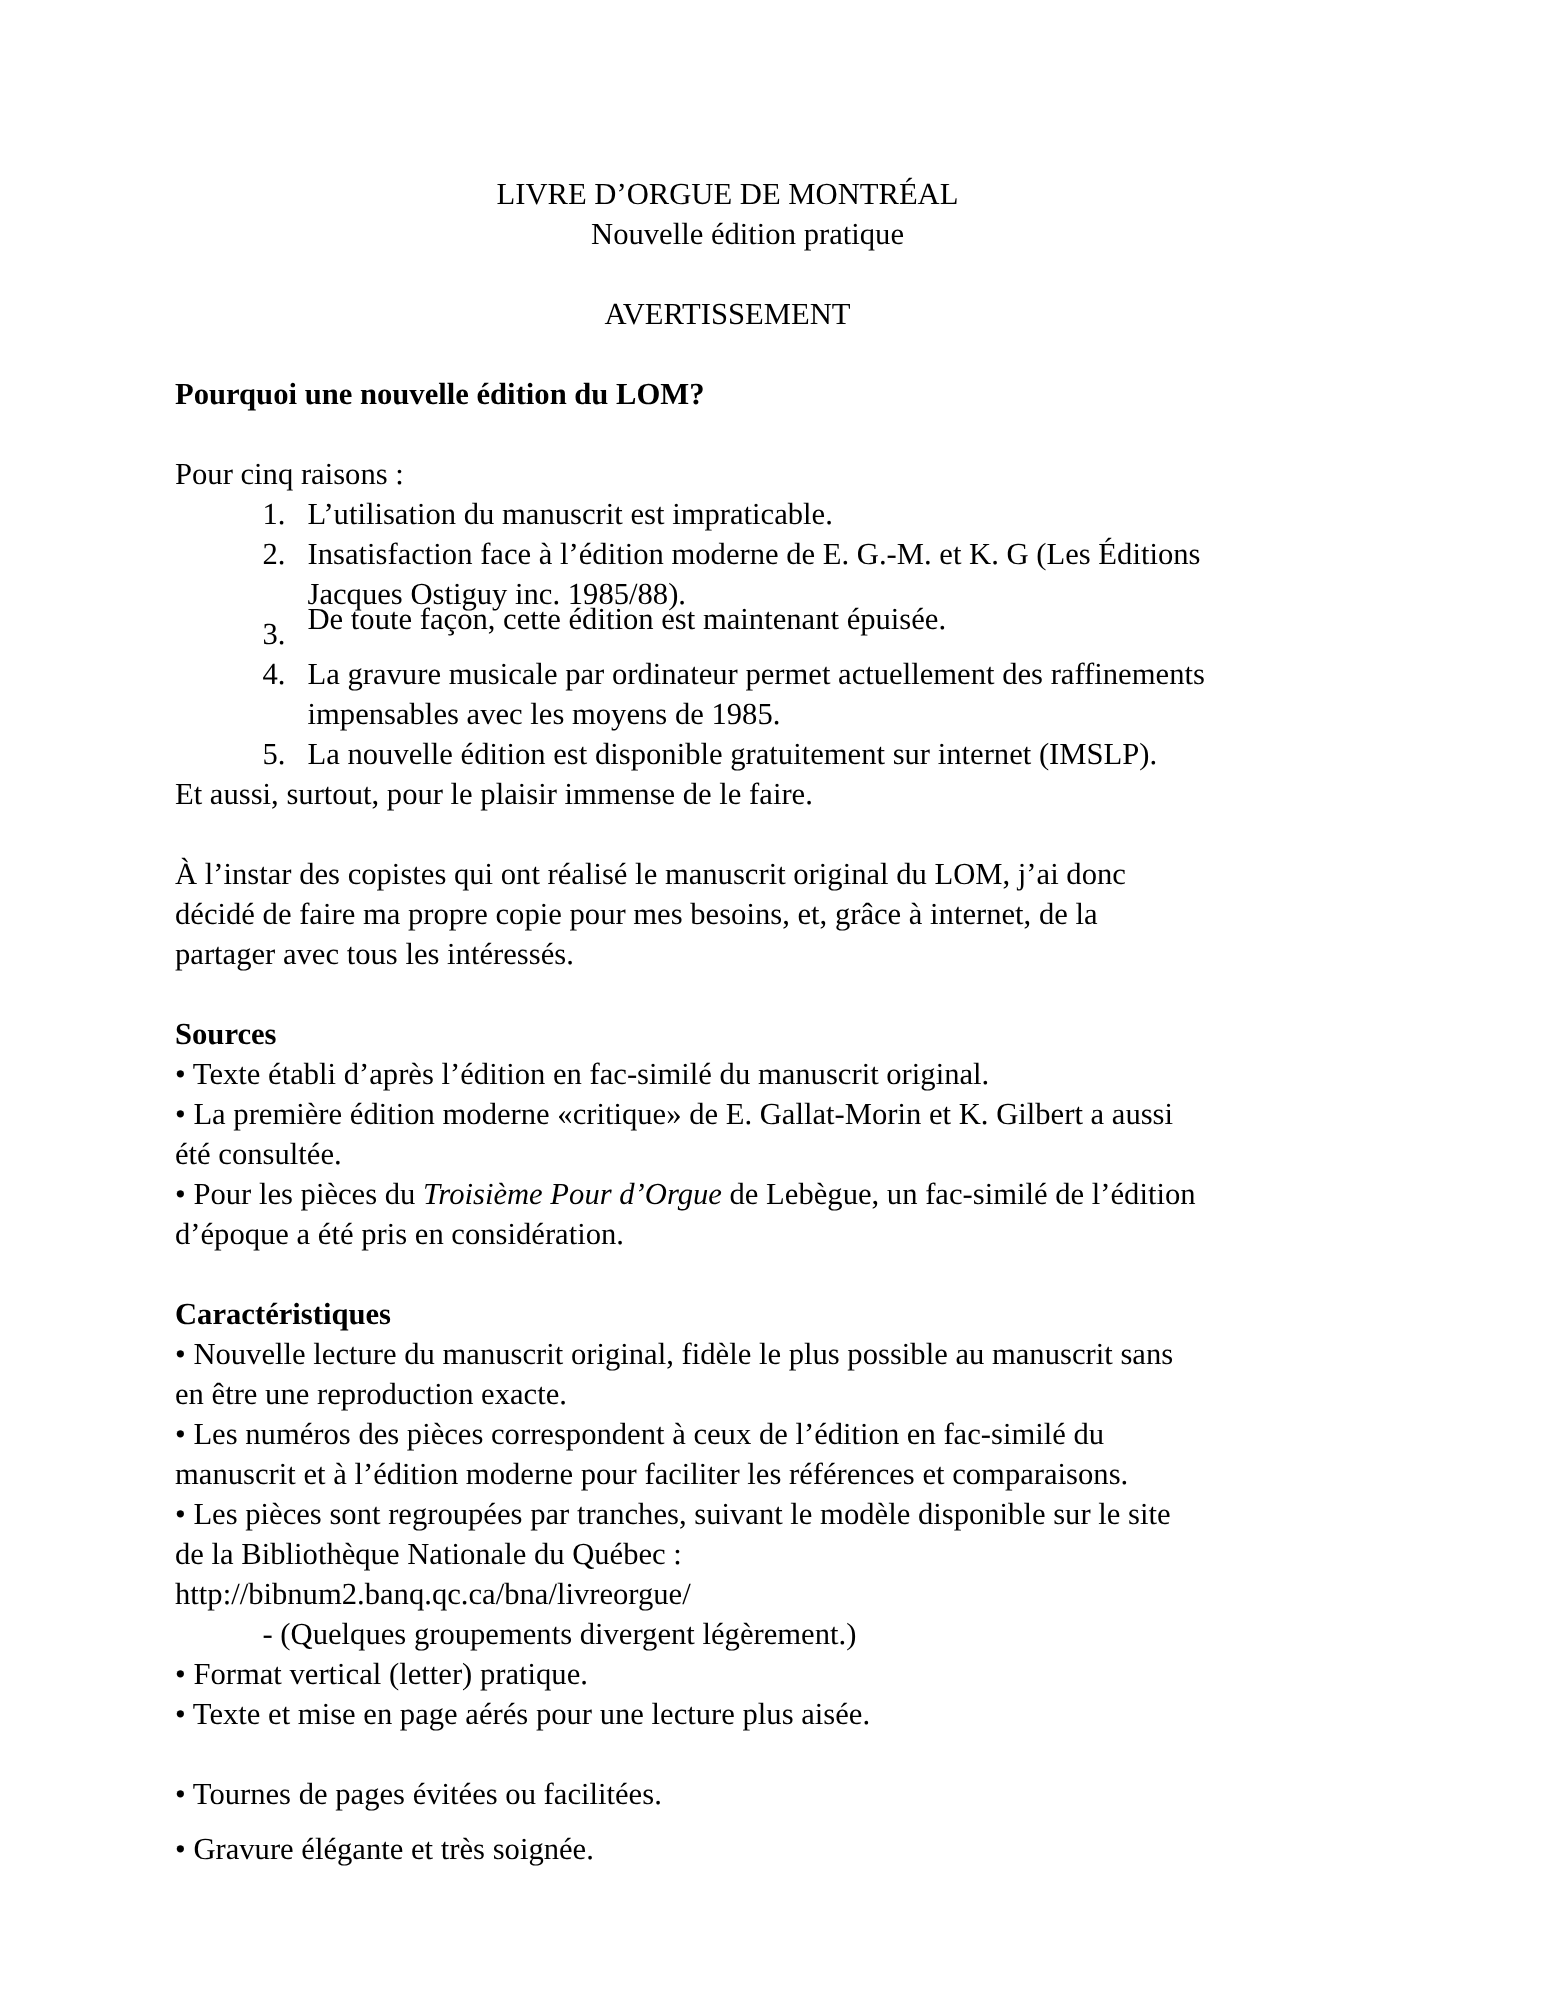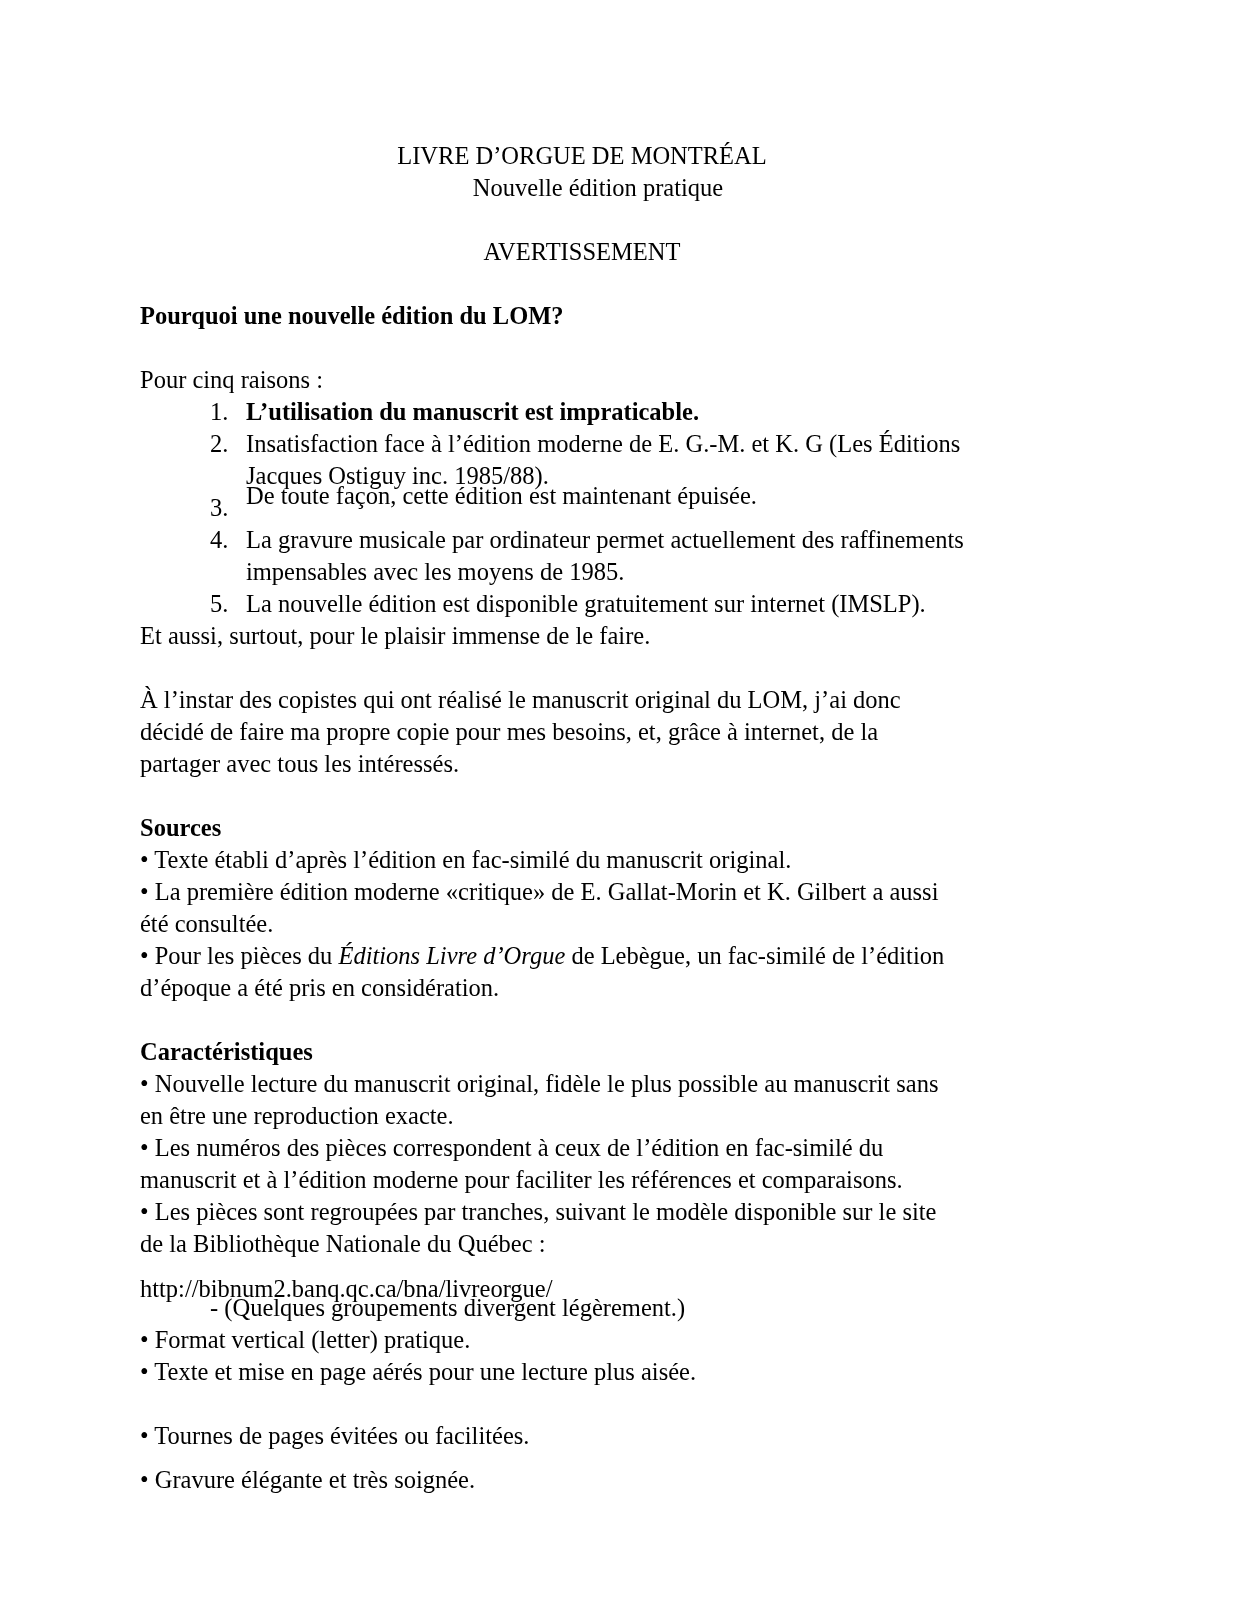--- a/index.html
+++ b/index.html
@@ -26,7 +26,7 @@
   <div class="line" style="top:364px;">Pour cinq raisons :</div>
 
   <span class="num" style="top:396px;">1.</span>
-  <span class="numtext" style="top:396px;font-weight:bold;">L’utilisation du manuscrit est impraticable.</span>
+  <span class="numtext" style="top:396px;">L’utilisation du manuscrit est impraticable.</span>
 
   <span class="num" style="top:428px;">2.</span>
   <span class="numtext" style="top:428px;">Insatisfaction face à l’édition moderne de E. G.-M. et K. G (Les Éditions</span>

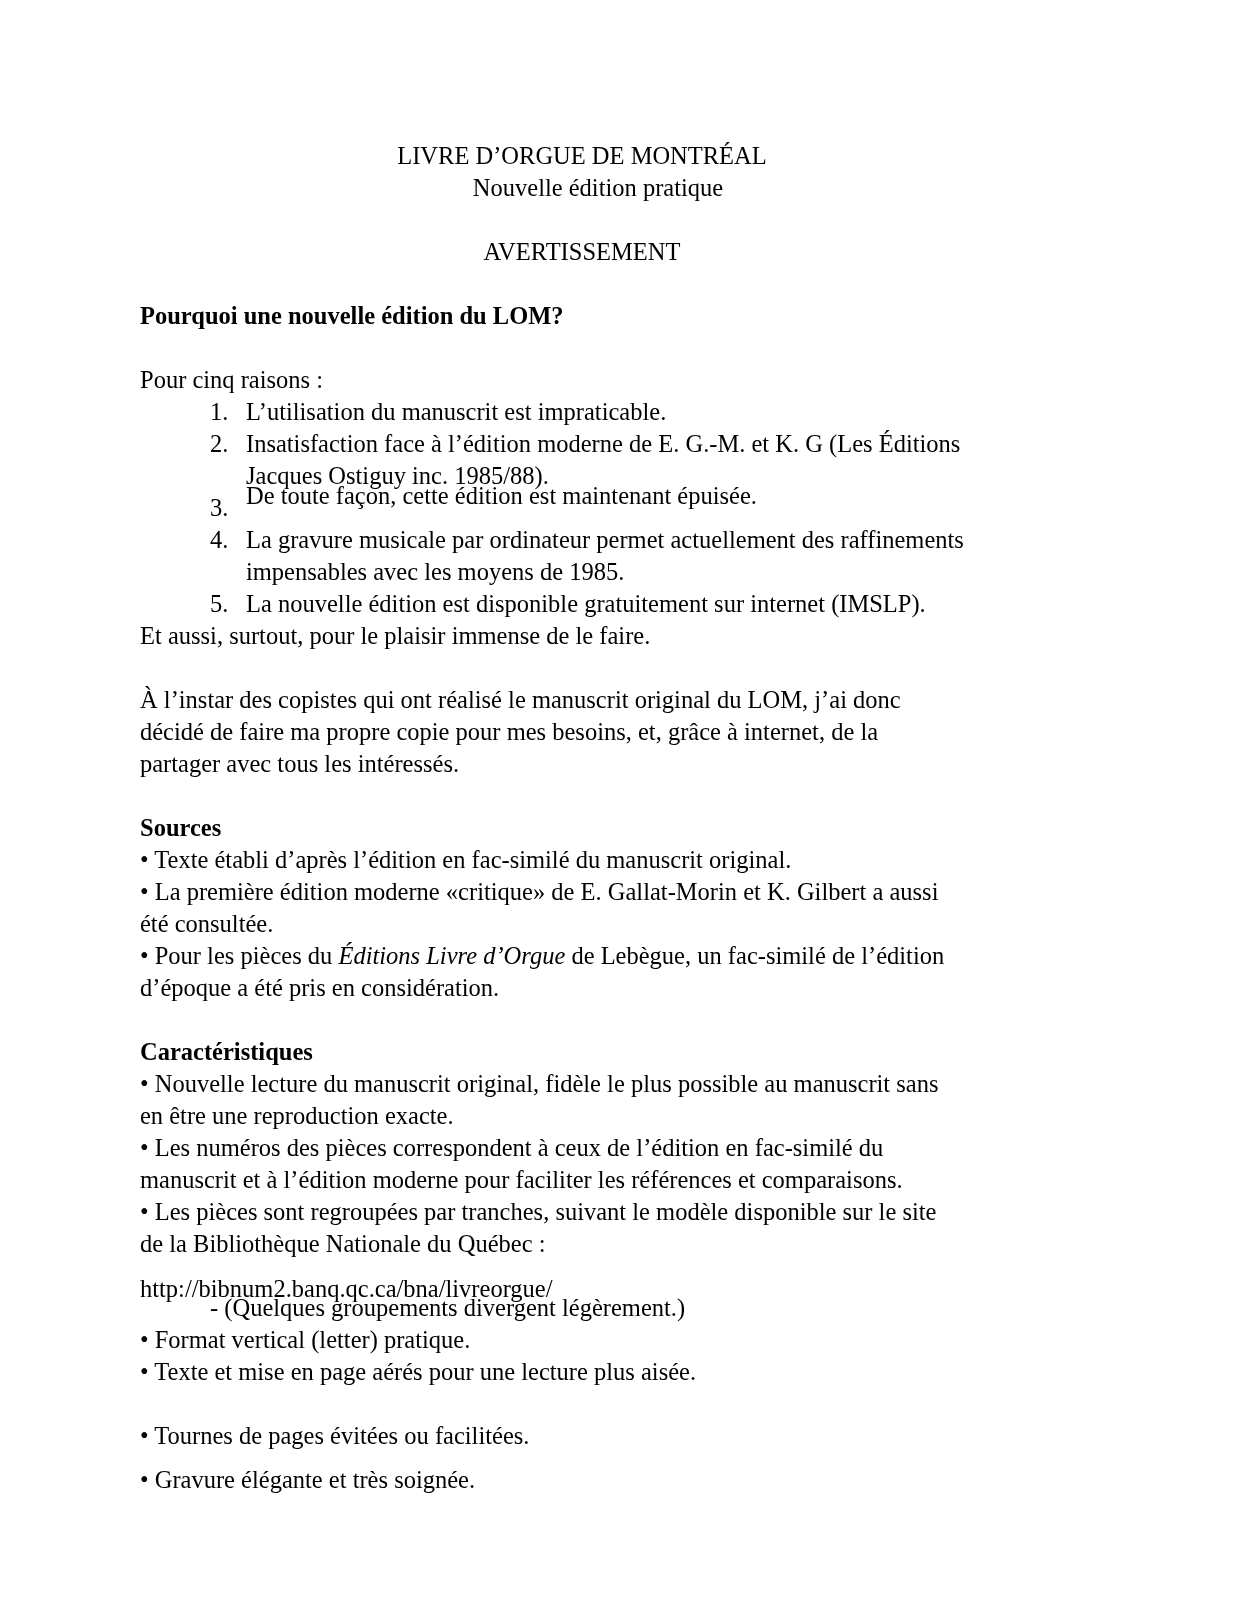--- a/index.html
+++ b/index.html
@@ -52,7 +52,7 @@
   <div class="line" style="top:844px;">• Texte établi d’après l’édition en fac-similé du manuscrit original.</div>
   <div class="line" style="top:876px;">• La première édition moderne «critique» de E. Gallat-Morin et K. Gilbert a aussi</div>
   <div class="line" style="top:908px;font-family:Liberation Serif, serif;">été consultée.</div>
-  <div class="line" style="top:940px;"><span>• Pour les pièces du </span><i>Éditions Livre d’Orgue</i><span> de Lebègue, un fac-similé de l’édition</span></div>
+  <div class="line" style="top:940px;"><span>• Pour les pièces du </span><i>Troisième Pour d’Orgue</i><span> de Lebègue, un fac-similé de l’édition</span></div>
   <div class="line" style="top:972px;">d’époque a été pris en considération.</div>
 
   <div class="line bold" style="top:1036px;">Caractéristiques</div>

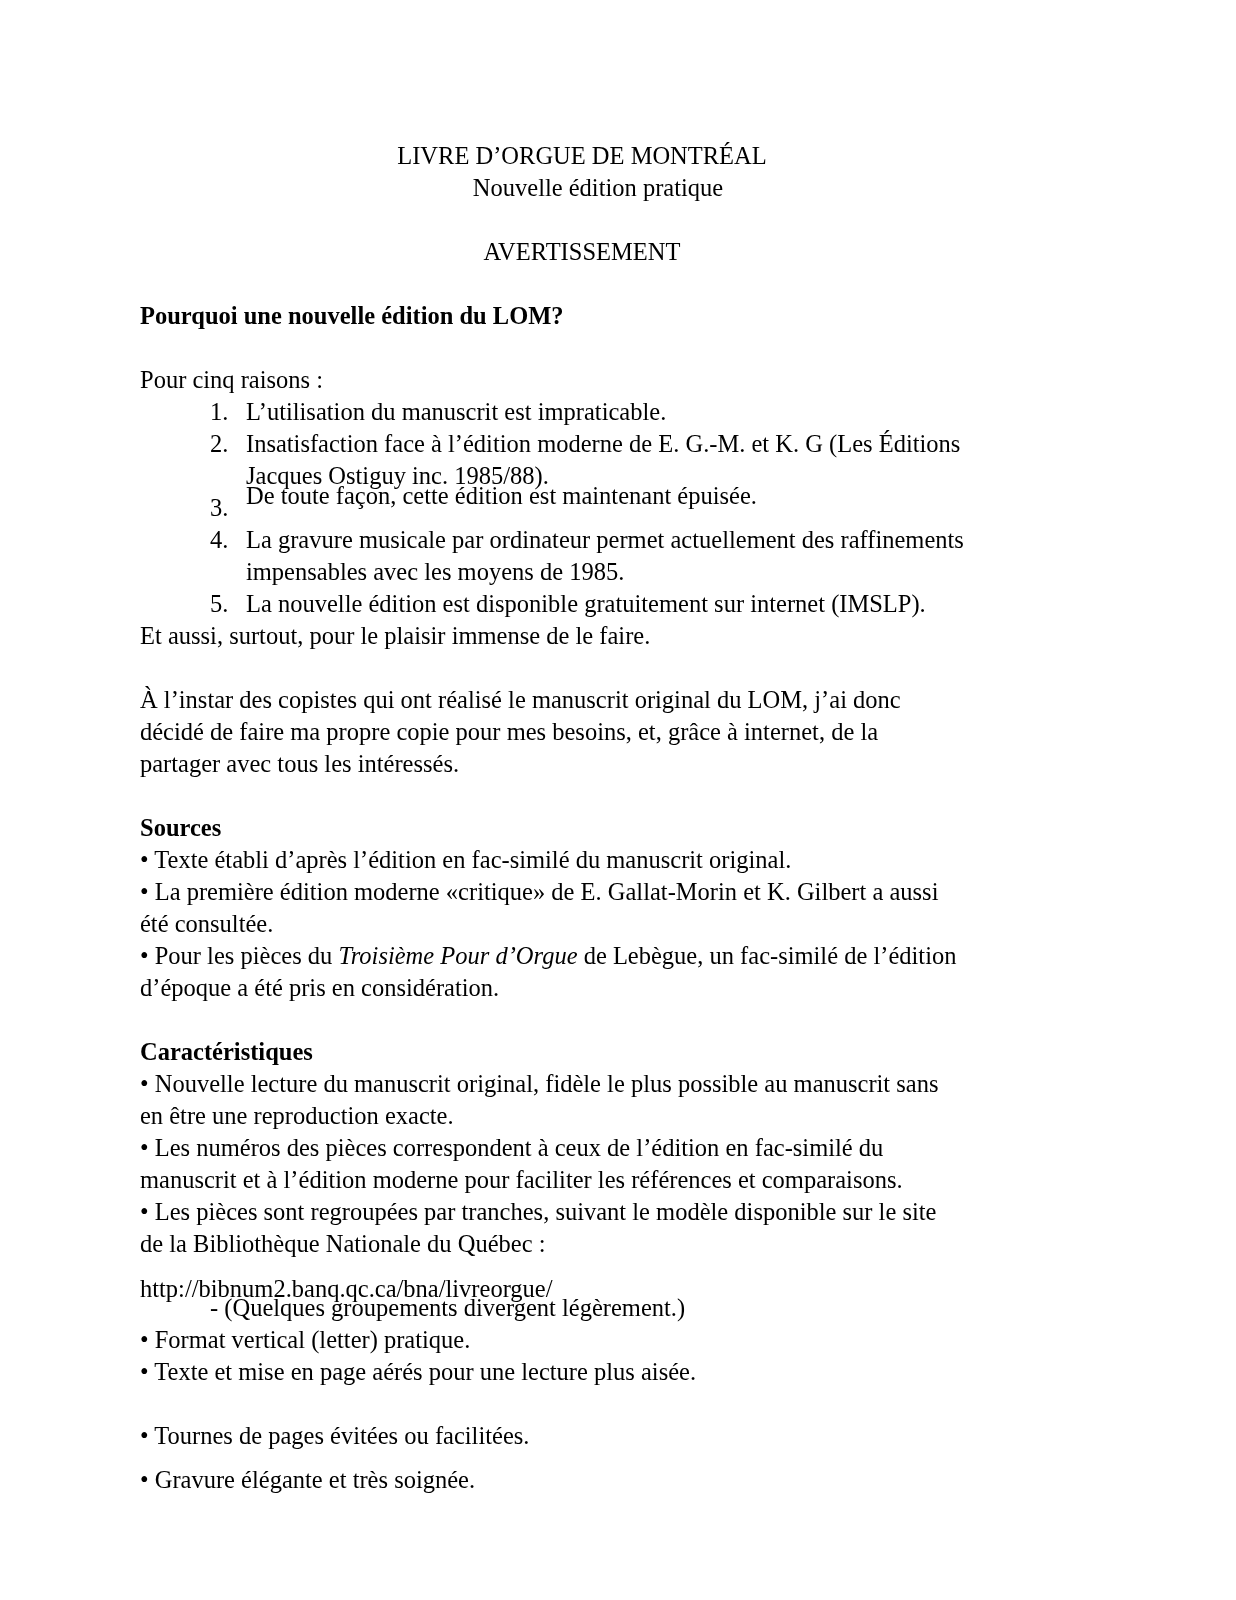--- a/index.html
+++ b/index.html
@@ -62,7 +62,7 @@
   <div class="line" style="top:1164px;">manuscrit et à l’édition moderne pour faciliter les références et comparaisons.</div>
   <div class="line" style="top:1196px;">• Les pièces sont regroupées par tranches, suivant le modèle disponible sur le site</div>
   <div class="line" style="top:1228px;">de la Bibliothèque Nationale du Québec :</div>
-  <div class="line" style="top:1260px;margin-top:13px;">http://bibnum2.banq.qc.ca/bna/livreorgue/</div>
+  <div class="line" style="top:1260px;">http://bibnum2.banq.qc.ca/bna/livreorgue/</div>
   <div class="indent-dash" style="top:1292px;">- (Quelques groupements divergent légèrement.)</div>
   <div class="line" style="top:1324px;">• Format vertical (letter) pratique.</div>
   <div class="line" style="top:1356px;">• Texte et mise en page aérés pour une lecture plus aisée.</div>

